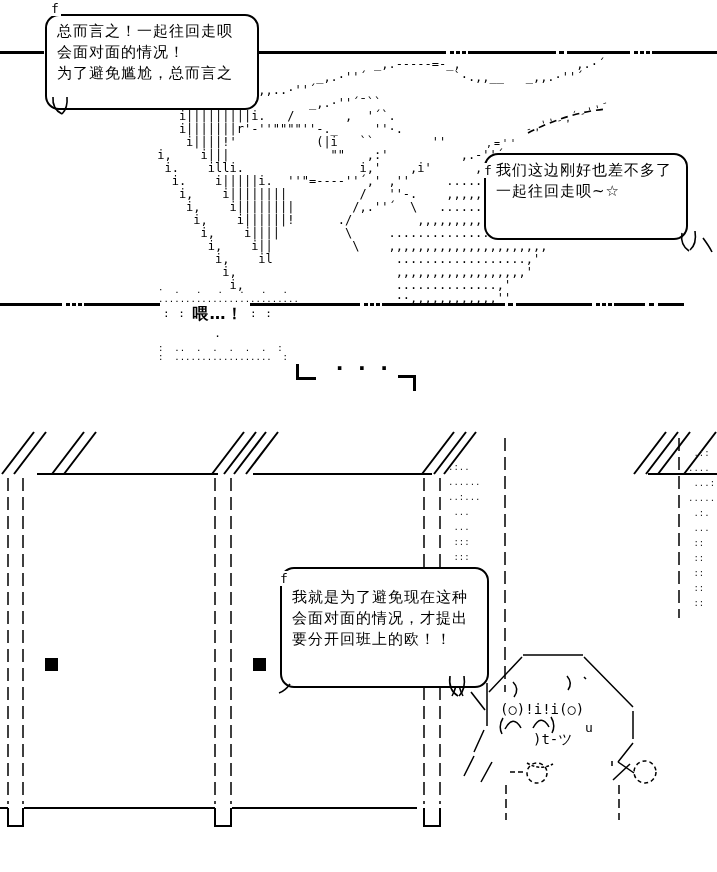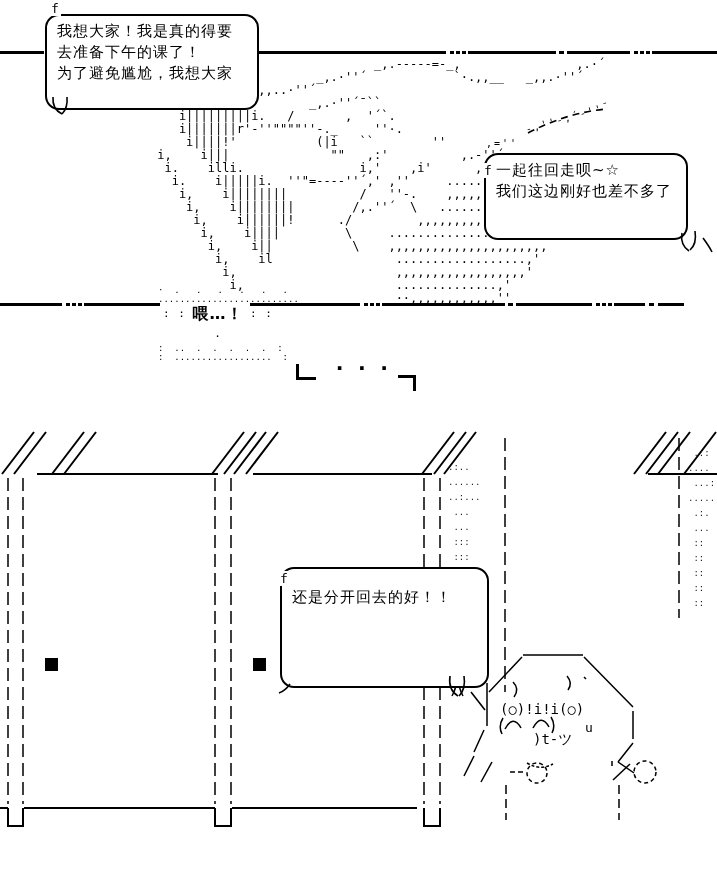--- a/index.html
+++ b/index.html
@@ -78,7 +78,7 @@
 
   <div class="bubble" style="left:45px;top:14px;width:214px;height:96px">
     <span class="corner-f">f</span>
-    <div class="ln">我想大家！我是真的得要</div>
+    <div class="ln">总而言之！一起往回走呗</div>
     <div class="ln">去准备下午的课了！</div>
     <div class="ln">为了避免尴尬，我想大家</div>
   </div>

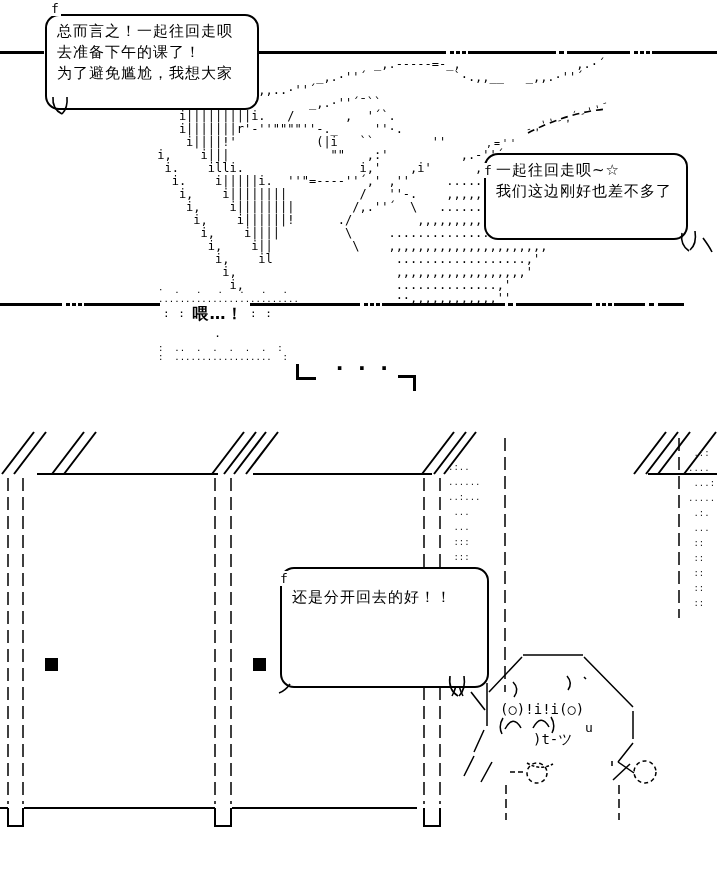--- a/index.html
+++ b/index.html
@@ -79,7 +79,7 @@
   <div class="bubble" style="left:45px;top:14px;width:214px;height:96px">
     <span class="corner-f">f</span>
     <div class="ln">总而言之！一起往回走呗</div>
-    <div class="ln">去准备下午的课了！</div>
+    <div class="ln">会面对面的情况！</div>
     <div class="ln">为了避免尴尬，我想大家</div>
   </div>
 

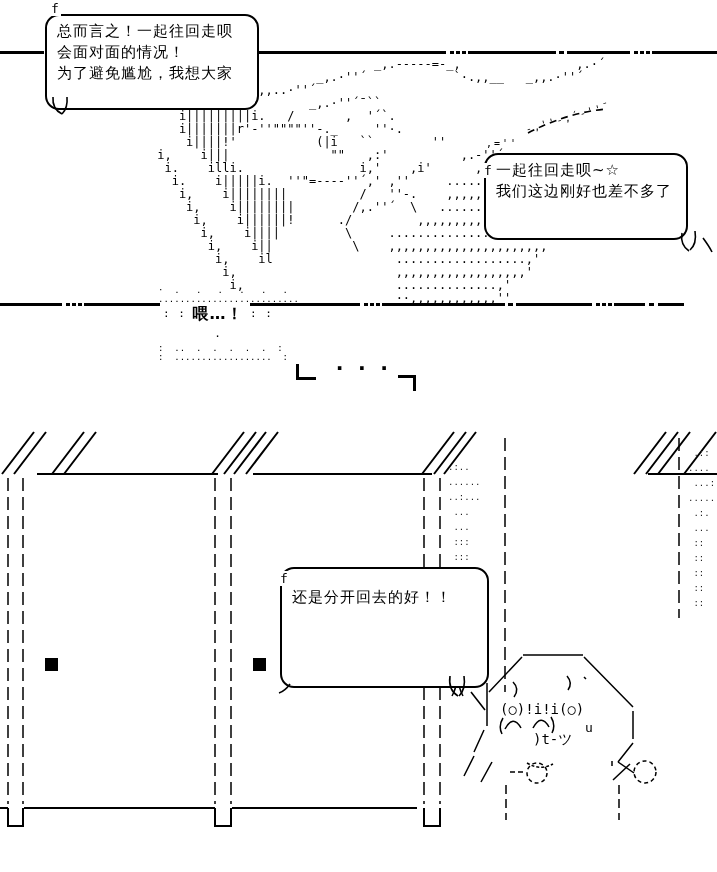--- a/index.html
+++ b/index.html
@@ -80,7 +80,7 @@
     <span class="corner-f">f</span>
     <div class="ln">总而言之！一起往回走呗</div>
     <div class="ln">会面对面的情况！</div>
-    <div class="ln">为了避免尴尬，我想大家</div>
+    <div class="ln">为了避免尴尬，总而言之</div>
   </div>
 
   <div class="motion" style="left:524px;top:112px;transform:rotate(-16deg)">-,''-,´-''¯</div>

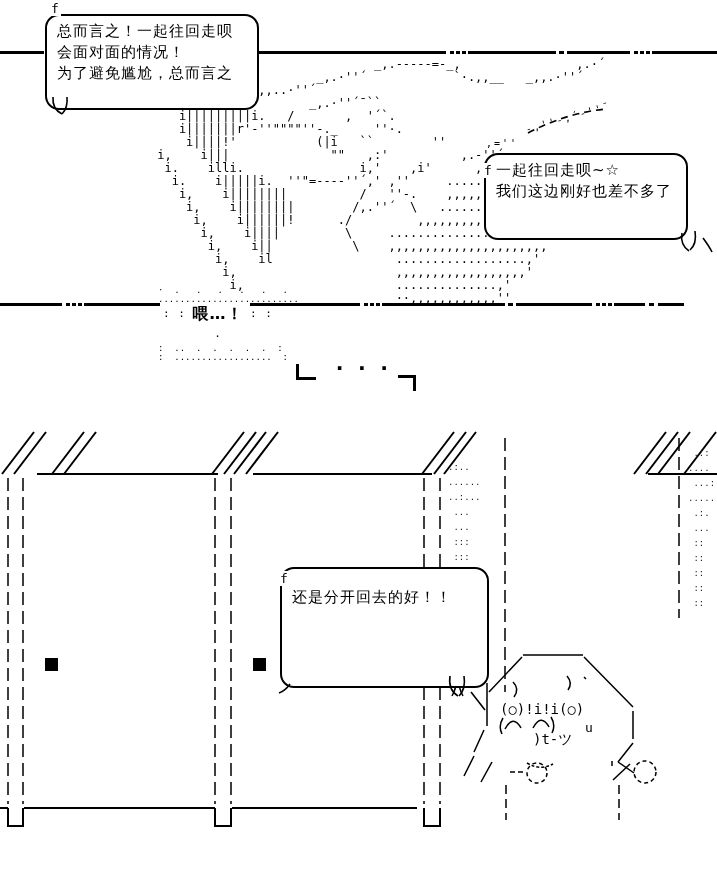--- a/index.html
+++ b/index.html
@@ -87,8 +87,8 @@
   <div class="motion" style="left:486px;top:138px">,=''</div>
   <div class="bubble" style="left:484px;top:153px;width:204px;height:87px">
     <span class="corner-f" style="top:8px;left:-4px">f</span>
+    <div class="ln">我们这边刚好也差不多了</div>
     <div class="ln">一起往回走呗~☆</div>
-    <div class="ln">我们这边刚好也差不多了</div>
   </div>
 
   <div>

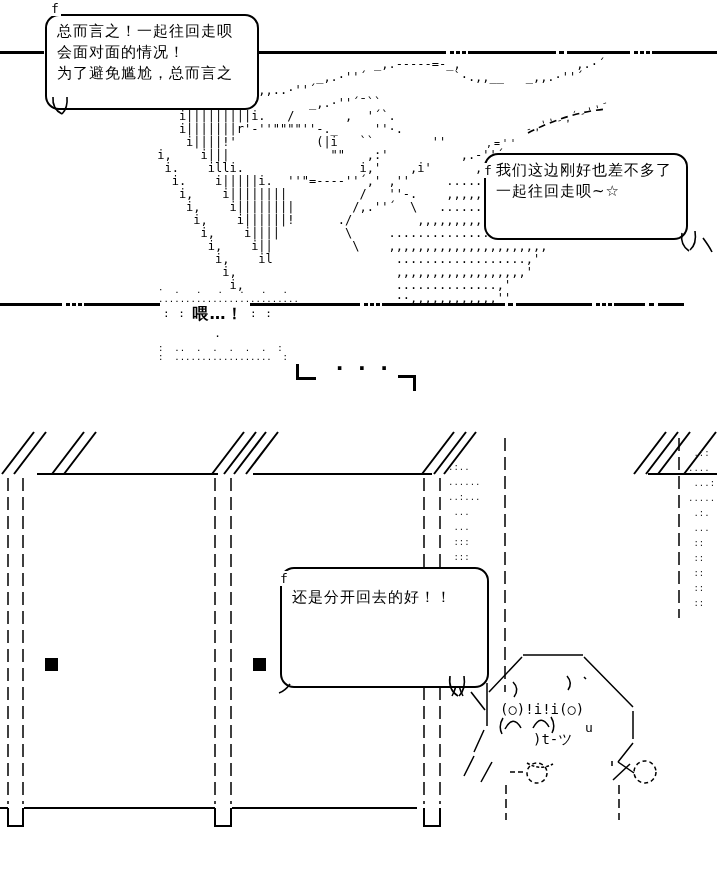--- a/index.html
+++ b/index.html
@@ -184,6 +184,7 @@
   <div class="bubble" style="left:280px;top:567px;width:209px;height:121px">
     <span class="corner-f" style="top:2px;left:-4px">f</span>
     <div class="gap"></div>
+    <div class="ln">我就是为了避免现在这种</div>
     <div class="ln">还是分开回去的好！！</div>
   </div>
 

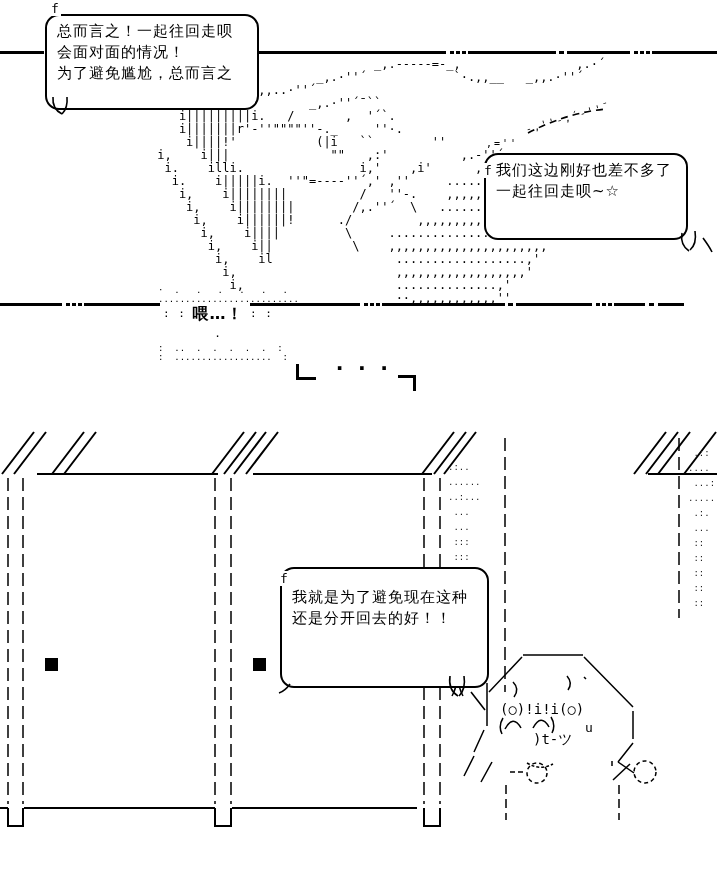--- a/index.html
+++ b/index.html
@@ -185,6 +185,7 @@
     <span class="corner-f" style="top:2px;left:-4px">f</span>
     <div class="gap"></div>
     <div class="ln">我就是为了避免现在这种</div>
+    <div class="ln">会面对面的情况，才提出</div>
     <div class="ln">还是分开回去的好！！</div>
   </div>
 

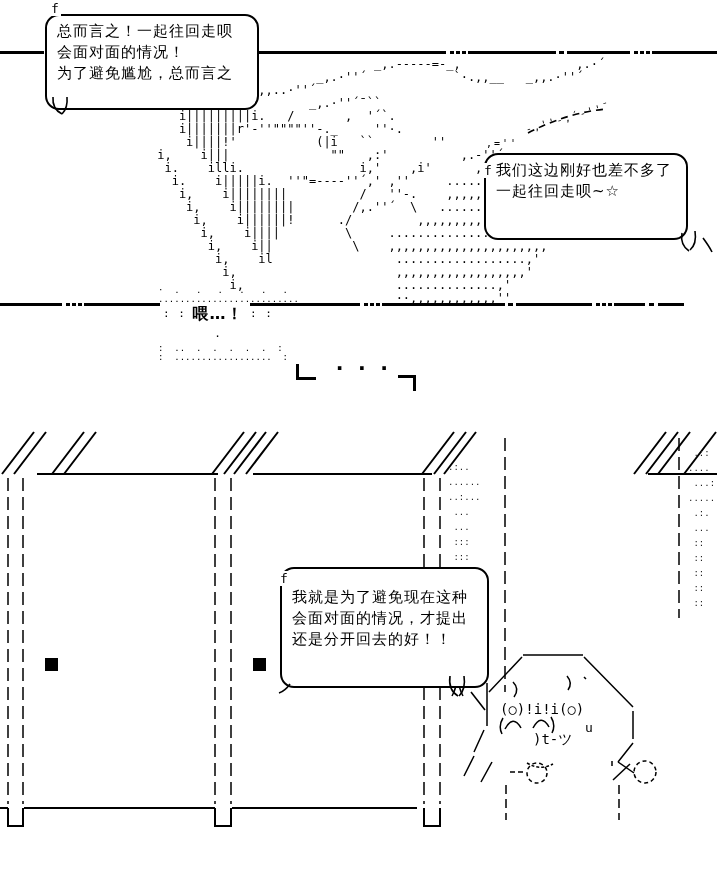--- a/index.html
+++ b/index.html
@@ -186,7 +186,7 @@
     <div class="gap"></div>
     <div class="ln">我就是为了避免现在这种</div>
     <div class="ln">会面对面的情况，才提出</div>
-    <div class="ln">还是分开回去的好！！</div>
+    <div class="ln">要分开回班上的欧！！</div>
   </div>
 
   <svg class="overlay" width="717" height="872" viewBox="0 0 717 872">

